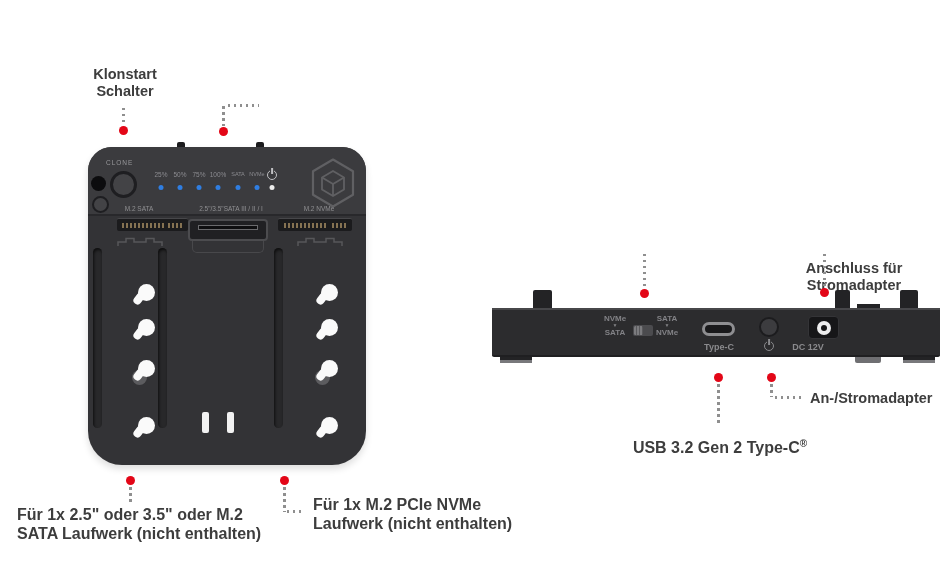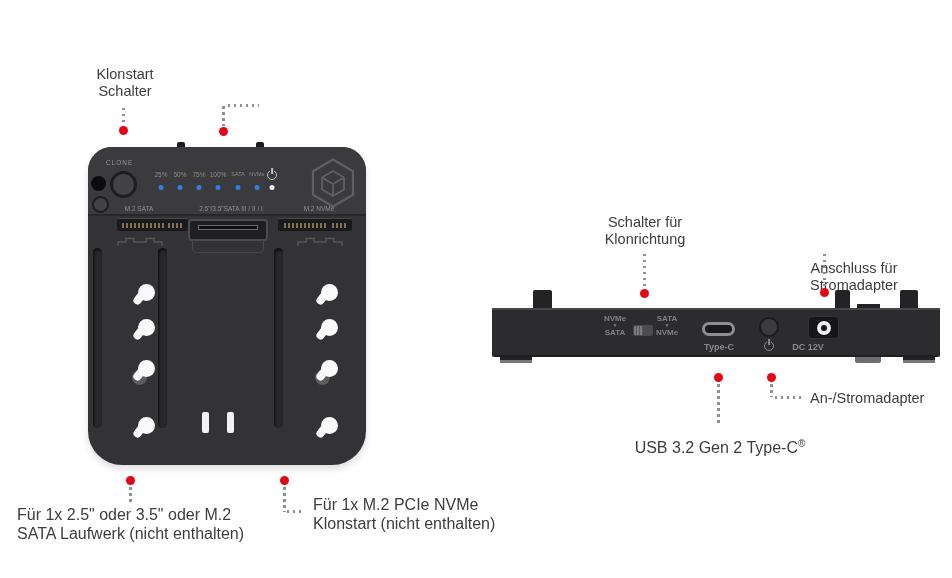--- a/index.html
+++ b/index.html
@@ -10,7 +10,7 @@
   .page-title { position:absolute; left:82px; top:10px; font-size:30px; line-height:34px;
                 font-weight:700; color:#1c1c1c; letter-spacing:.5px; }
   .label { position:absolute; color:#3d3d3d; font-size:14.5px; line-height:16.5px;
-           white-space:pre-line; font-weight:400; }
+           white-space:pre-line; font-weight:700; }
   .label-lg { font-size:16px; line-height:18.5px; }
   .center { text-align:center; }
 

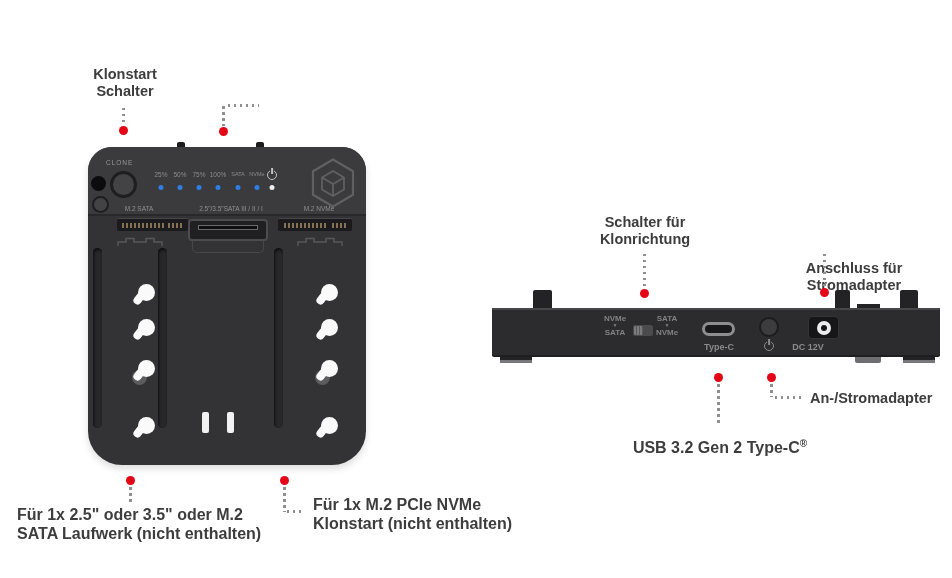--- a/index.html
+++ b/index.html
@@ -111,8 +111,6 @@
   <div class="label label-lg" style="left:313px; top:496px;">Für 1x M.2 PCIe NVMe
 Klonstart (nicht enthalten)</div>
 
-  <div class="label center" style="left:595px; top:214px; width:100px;">Schalter für
-Klonrichtung</div>
   <div class="dotv" style="left:643px; top:254px; height:34px;"></div>
   <div class="red-dot" style="left:640px; top:289px;"></div>
 

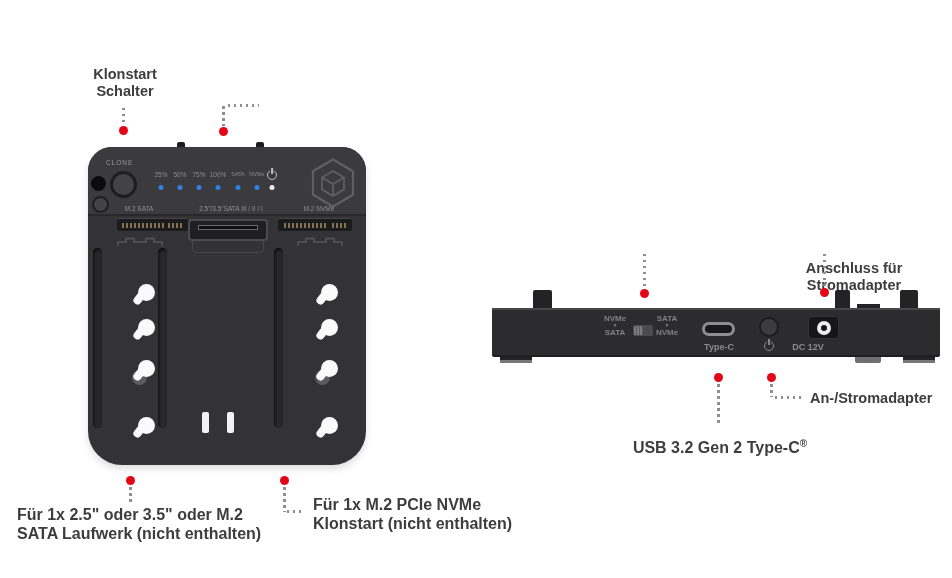--- a/index.html
+++ b/index.html
@@ -109,7 +109,7 @@
   <div class="dotv" style="left:283px; top:487px; height:25px;"></div>
   <div class="doth" style="left:287px; top:510px; width:18px;"></div>
   <div class="label label-lg" style="left:313px; top:496px;">Für 1x M.2 PCIe NVMe
-Klonstart (nicht enthalten)</div>
+Laufwerk (nicht enthalten)</div>
 
   <div class="dotv" style="left:643px; top:254px; height:34px;"></div>
   <div class="red-dot" style="left:640px; top:289px;"></div>

